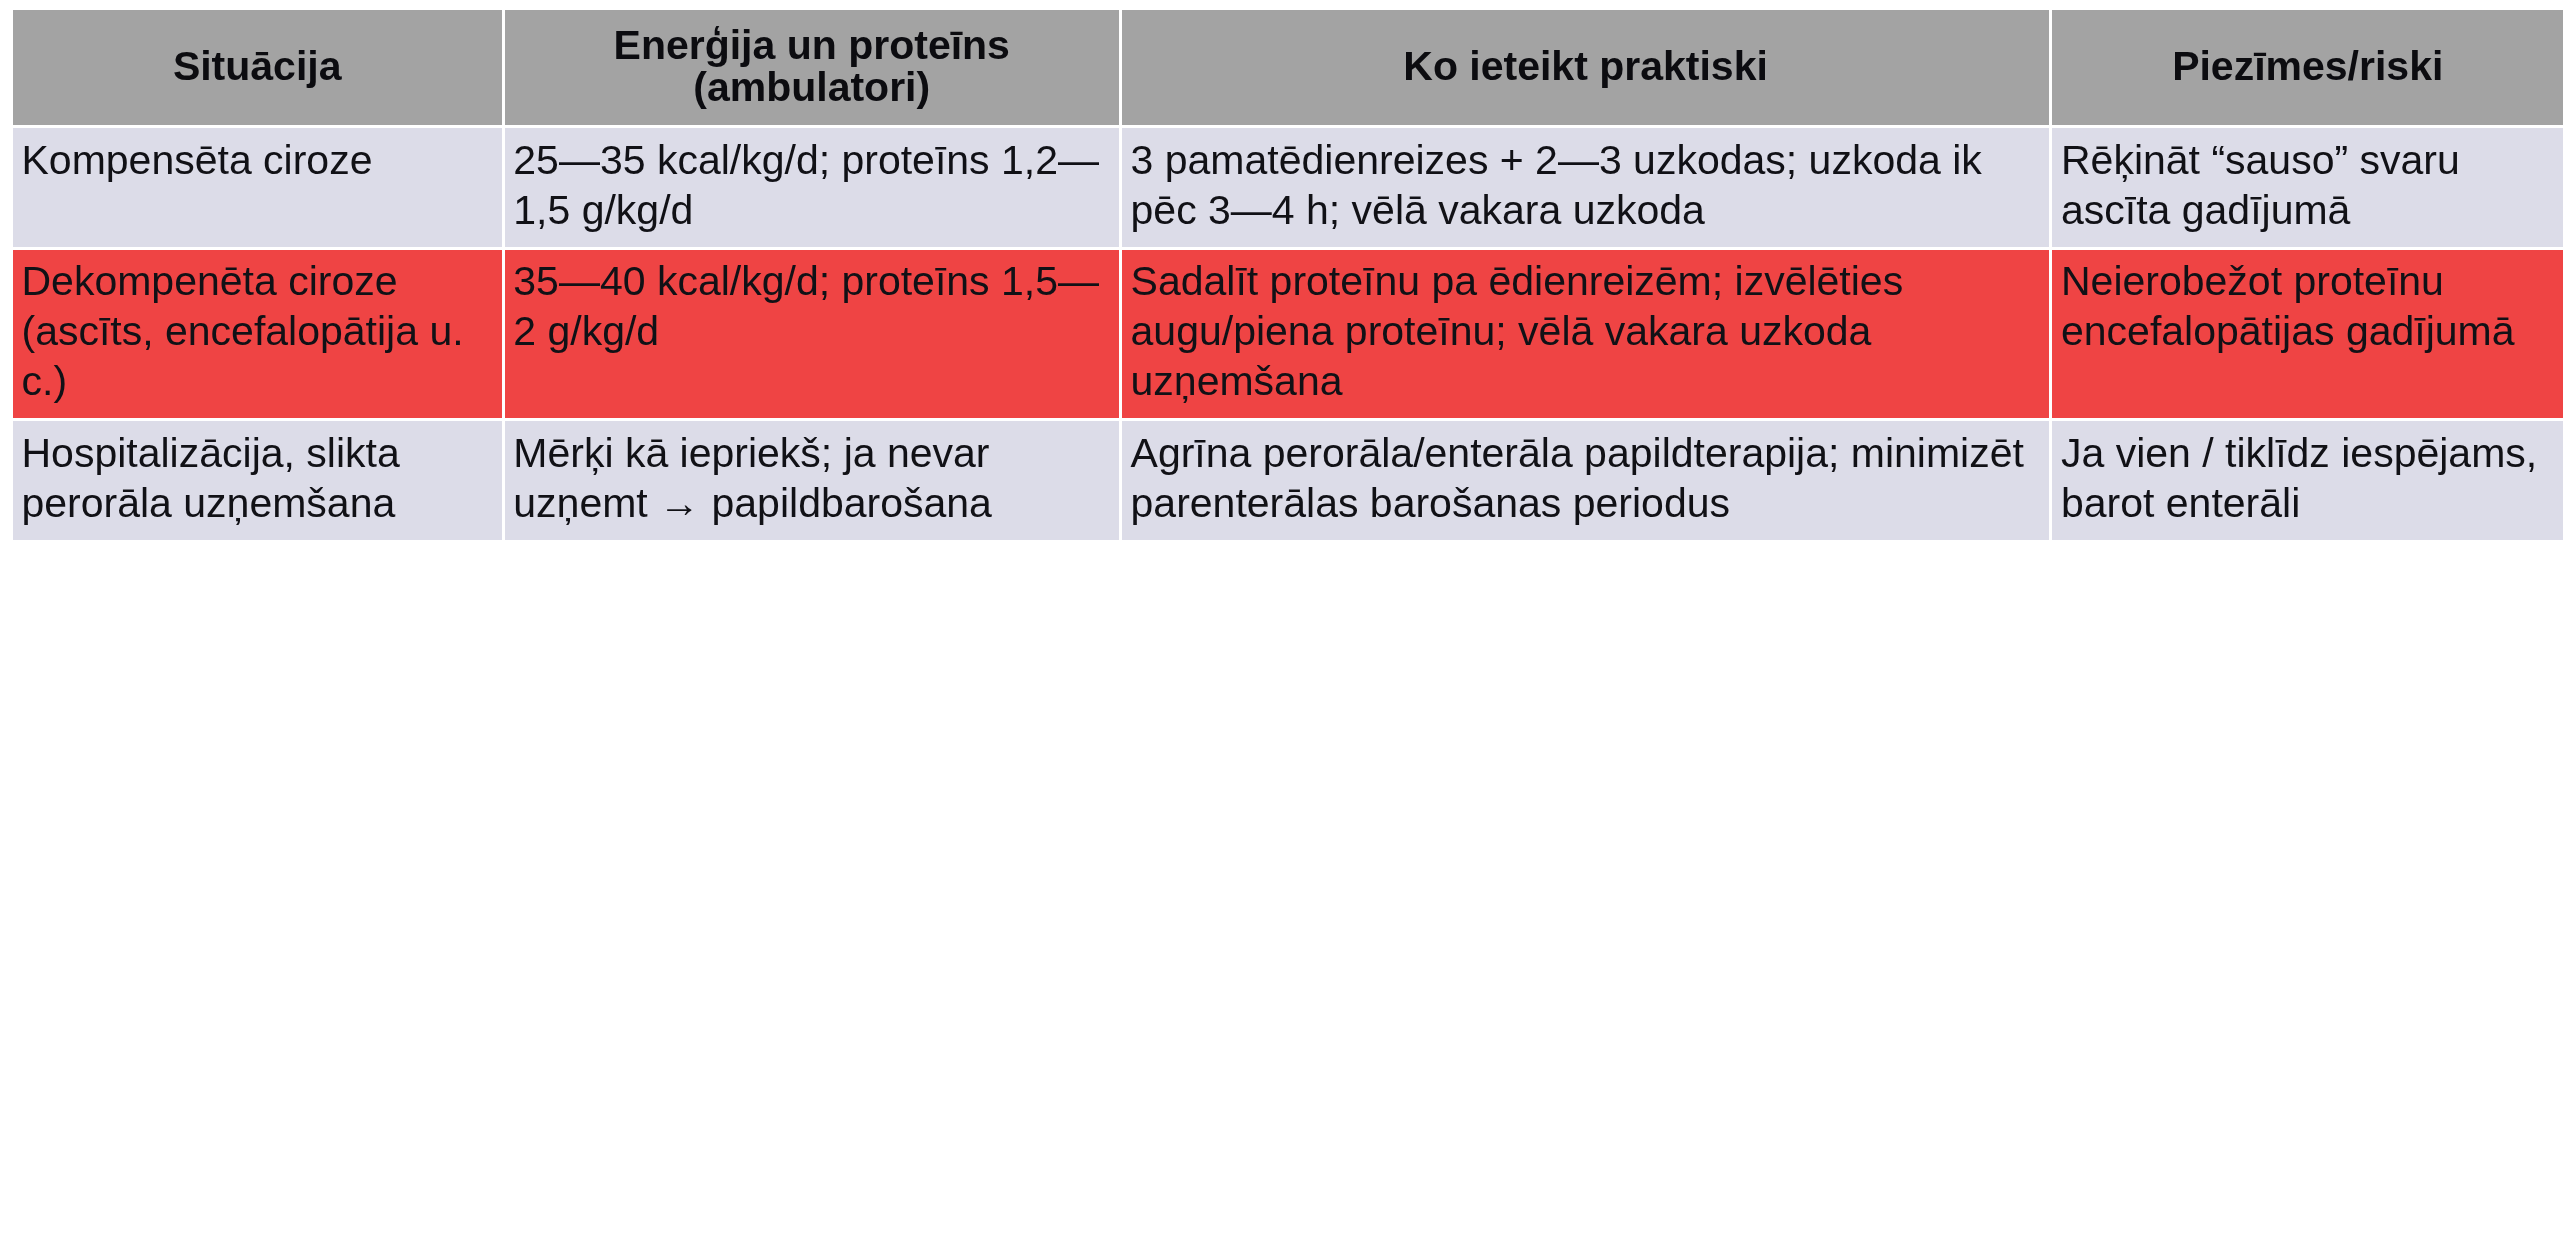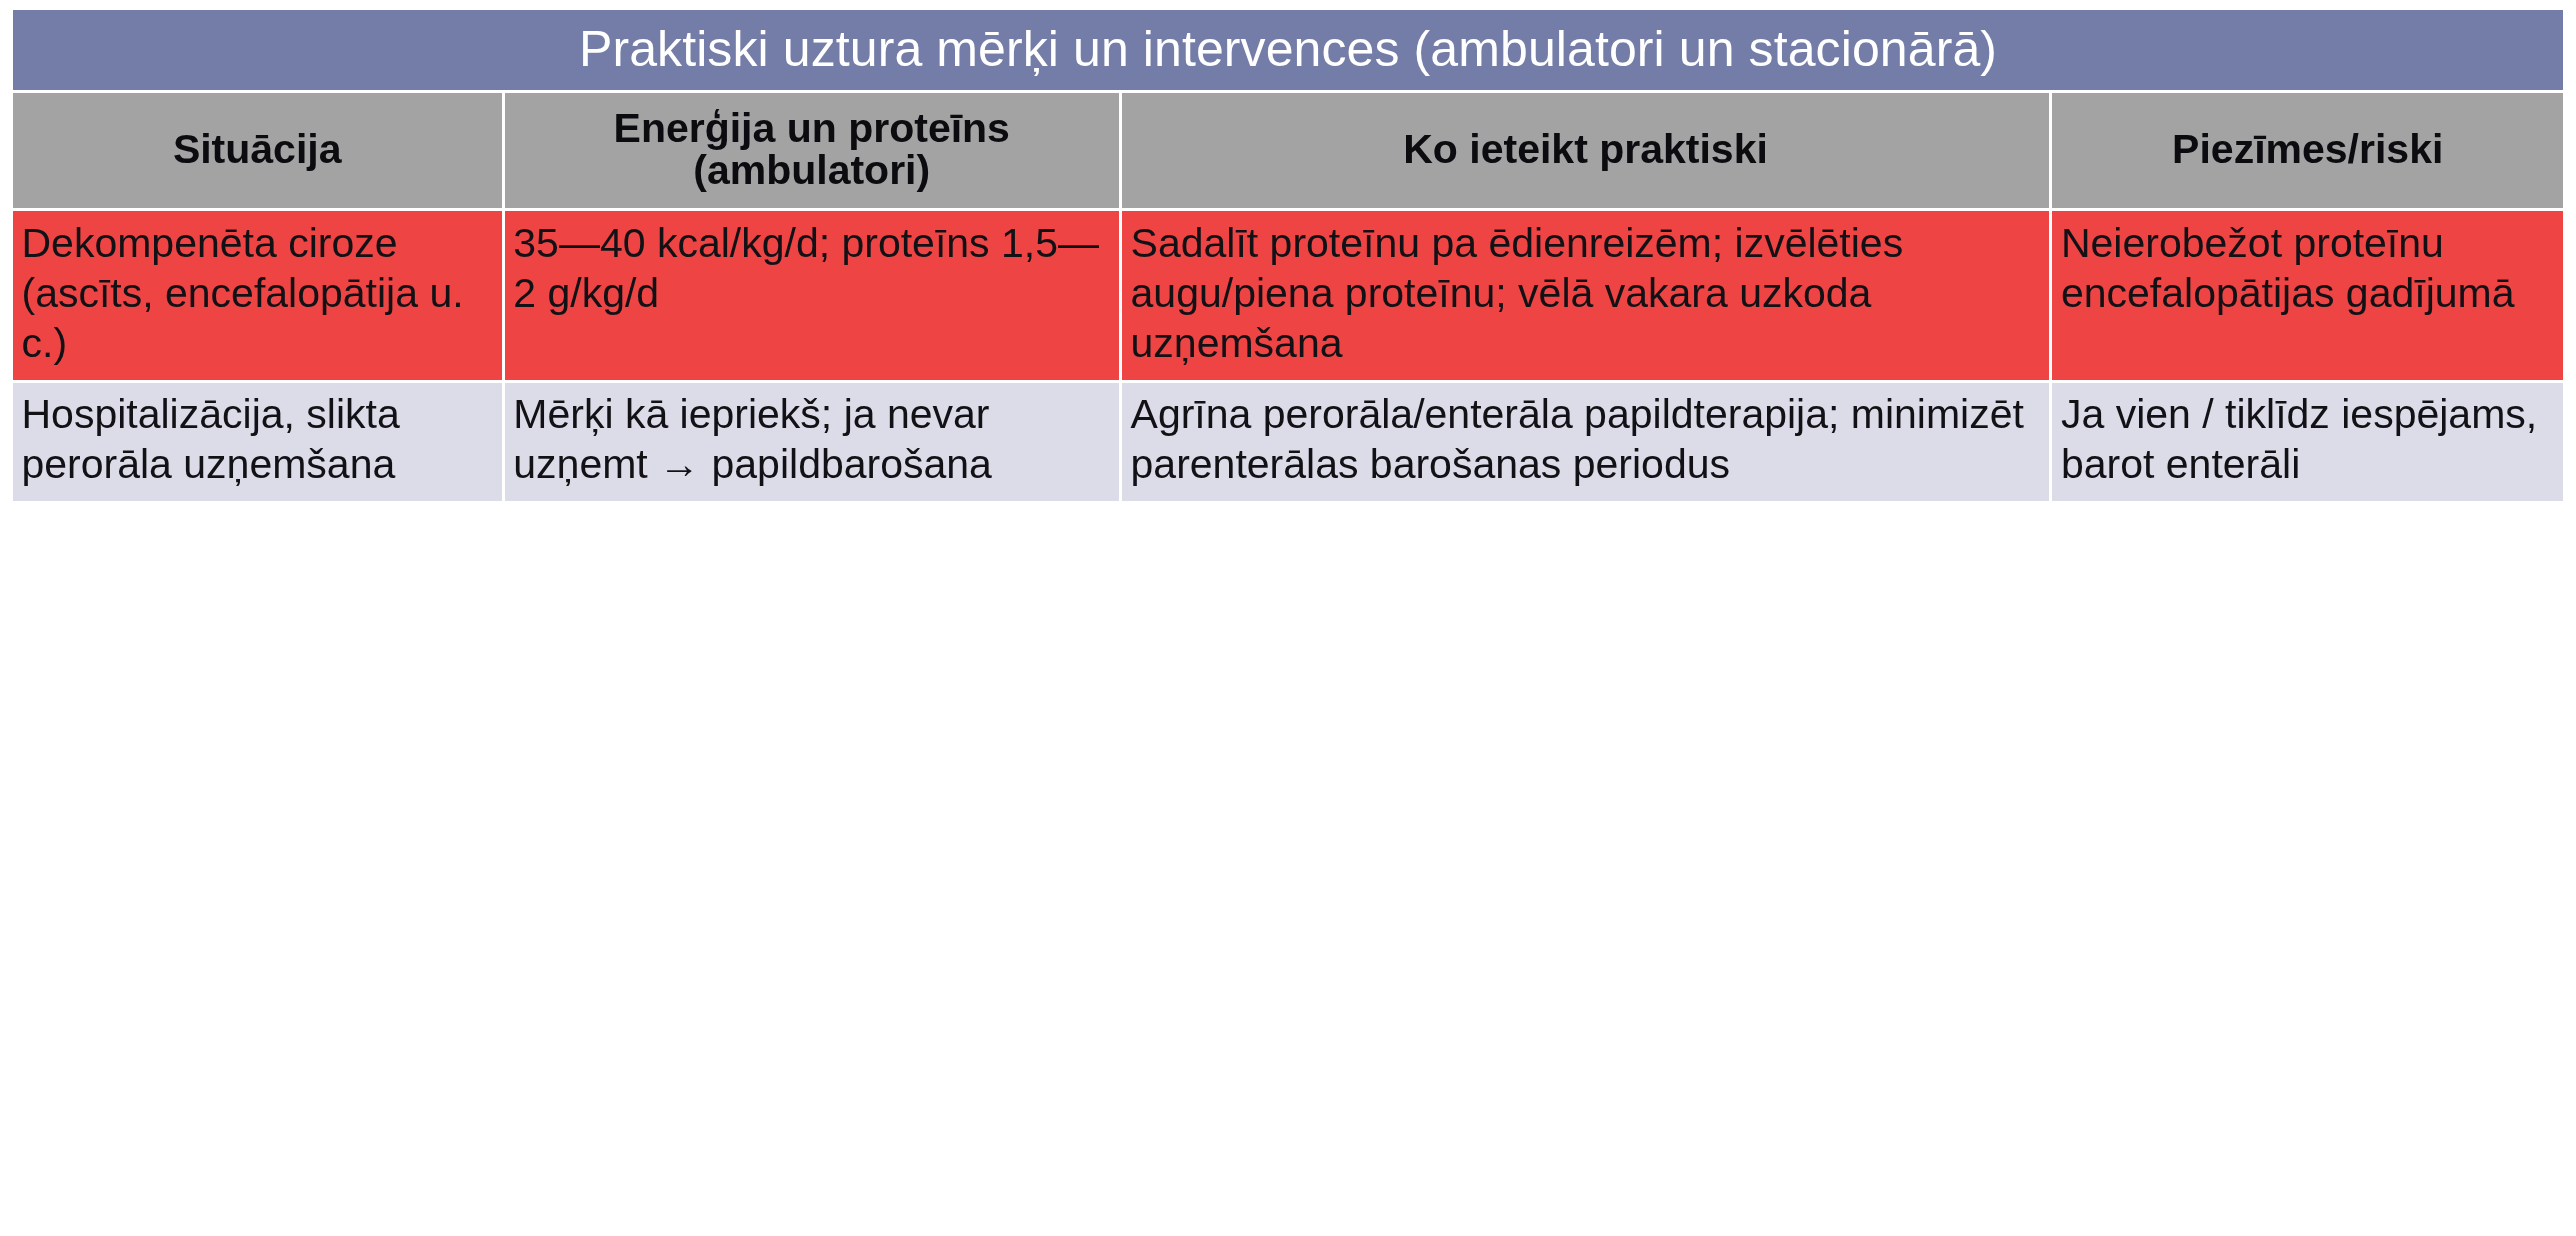--- a/index.html
+++ b/index.html
@@ -85,9 +85,6 @@
       <col class="c-pz">
     </colgroup>
     <thead>
-      <tr class="title-row">
-        <th class="title-cell" colspan="4">Praktiski uztura mērķi un intervences (ambulatori un stacionārā)</th>
-      </tr>
       <tr class="head-row">
         <th>Situācija</th>
         <th>Enerģija un proteīns (ambulatori)</th>

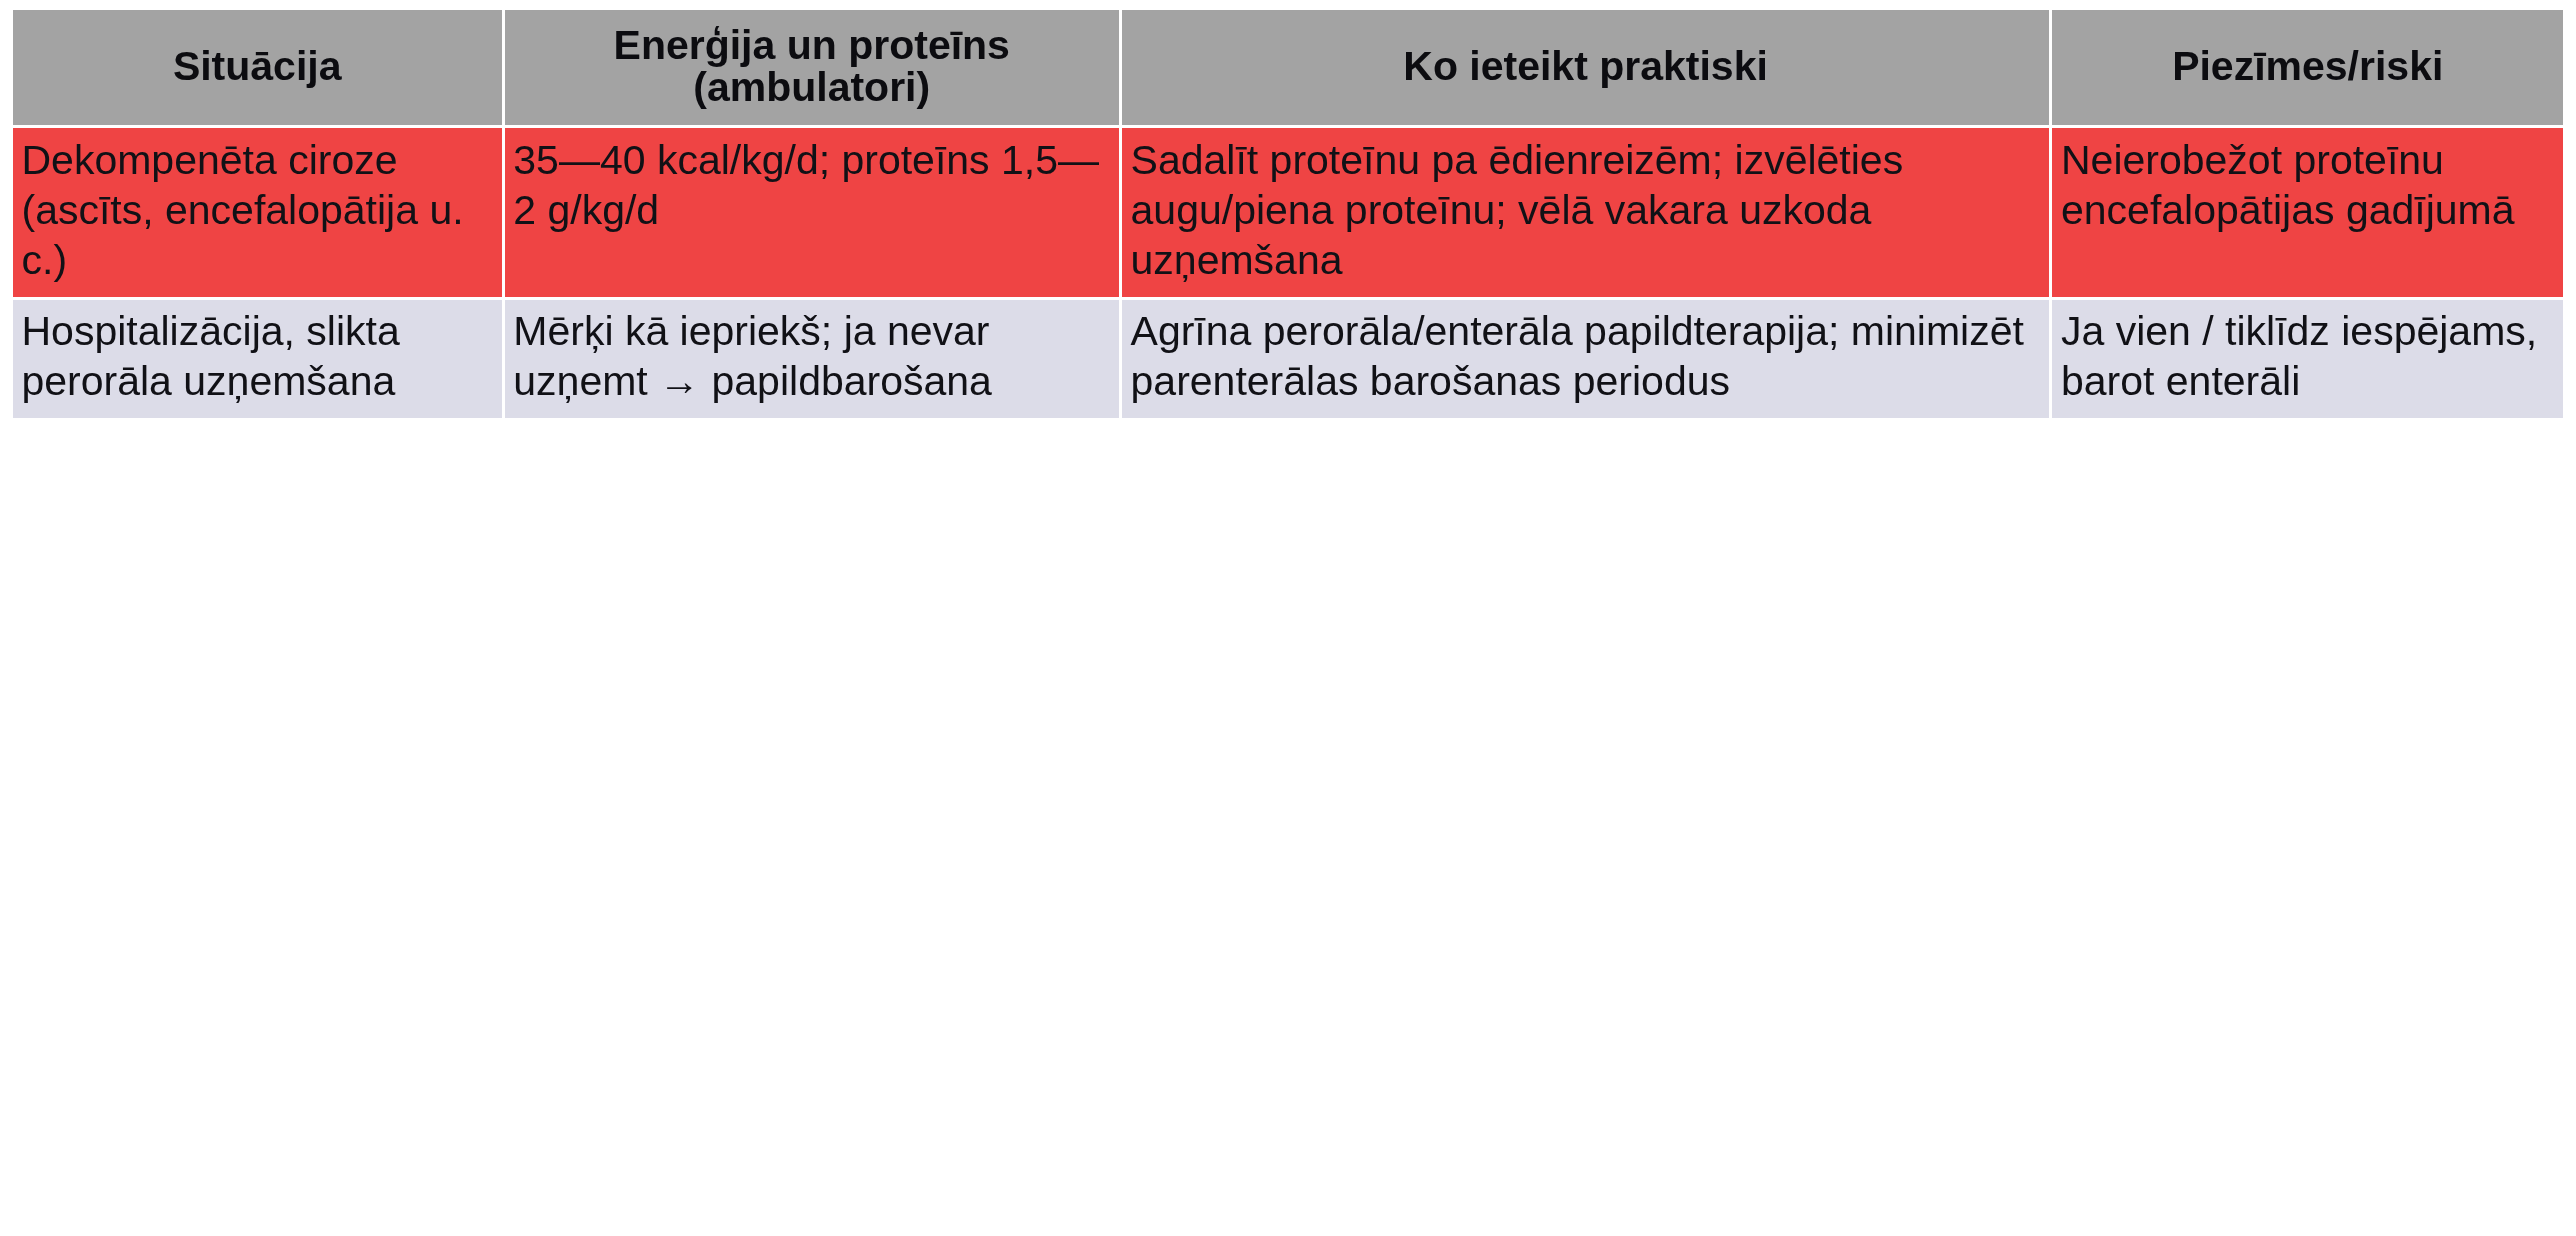--- a/index.html
+++ b/index.html
@@ -93,6 +93,12 @@
       </tr>
     </thead>
     <tbody>
+      <tr class="data-row odd">
+        <td>Kompensēta ciroze</td>
+        <td>25—35 kcal/kg/d; proteīns 1,2—1,5 g/kg/d</td>
+        <td>3 pamatēdienreizes + 2—3 uzkodas; uzkoda ik pēc 3—4 h; vēlā vakara uzkoda</td>
+        <td>Rēķināt “sauso” svaru ascīta gadījumā</td>
+      </tr>
       <tr class="data-row even">
         <td>Dekompenēta ciroze (ascīts, encefalopātija u. c.)</td>
         <td>35—40 kcal/kg/d; proteīns 1,5—2 g/kg/d</td>

